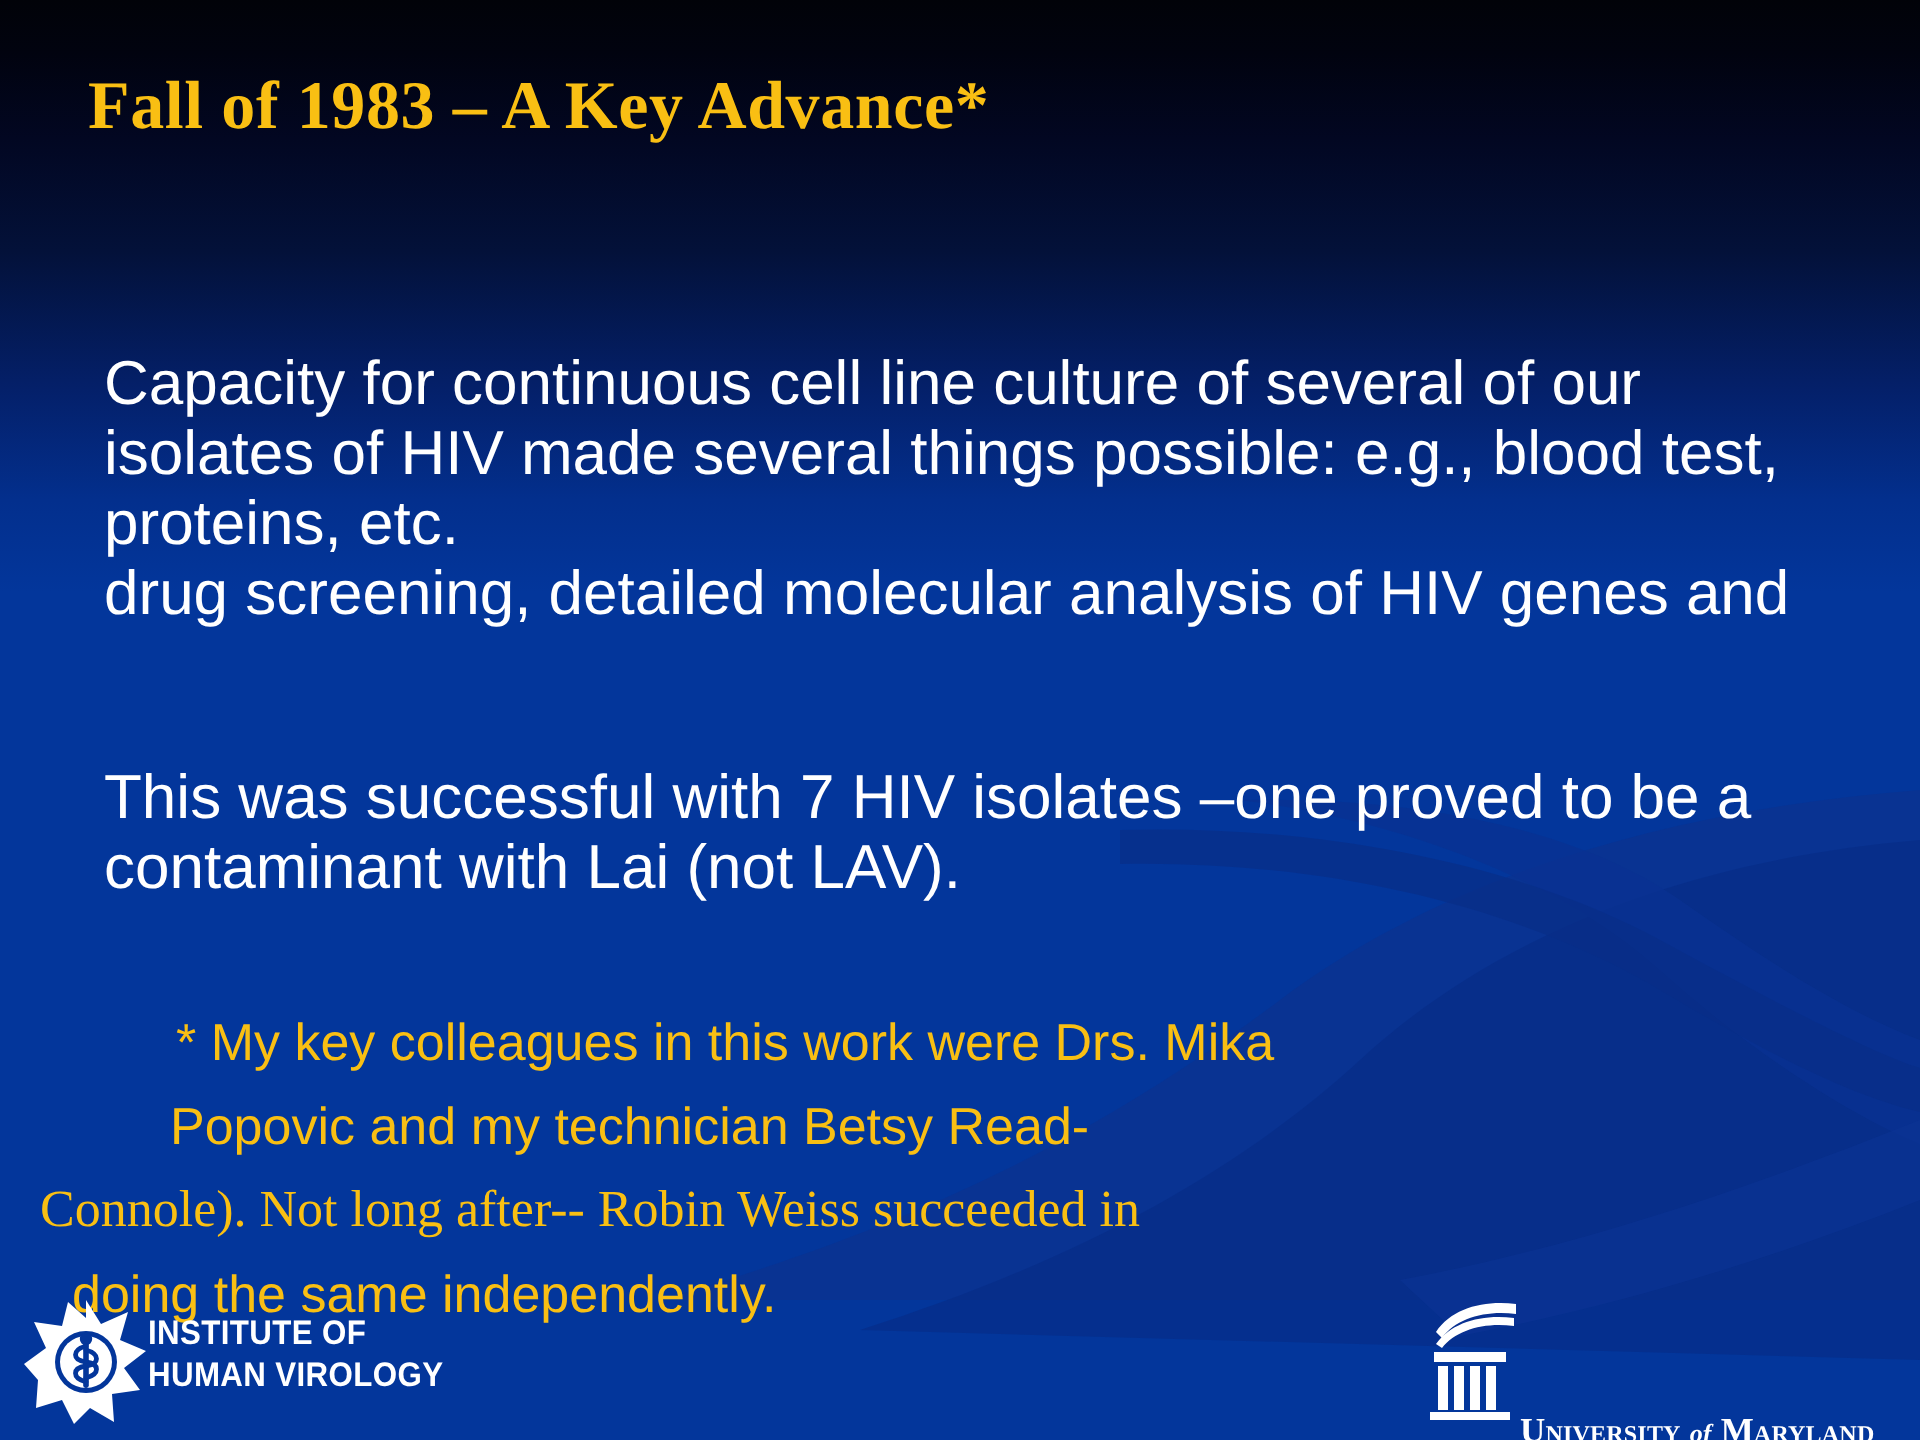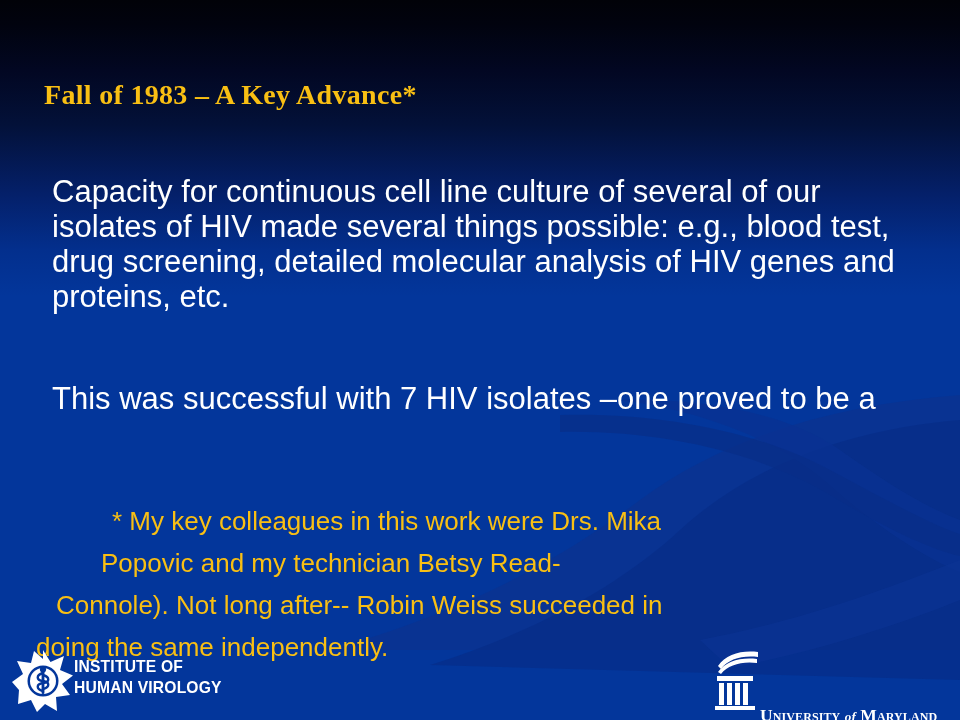--- a/index.html
+++ b/index.html
@@ -27,12 +27,11 @@
     position:absolute;left:44px;top:36px;
     font-family:"Liberation Serif", serif;
     font-weight:bold;
-    font-size:28px;
+    font-size:34px;
     letter-spacing:0.3px;
     color:#f9bf13;
     white-space:nowrap;
     line-height:1.05;
-    margin-top:44px;
   }
 
   

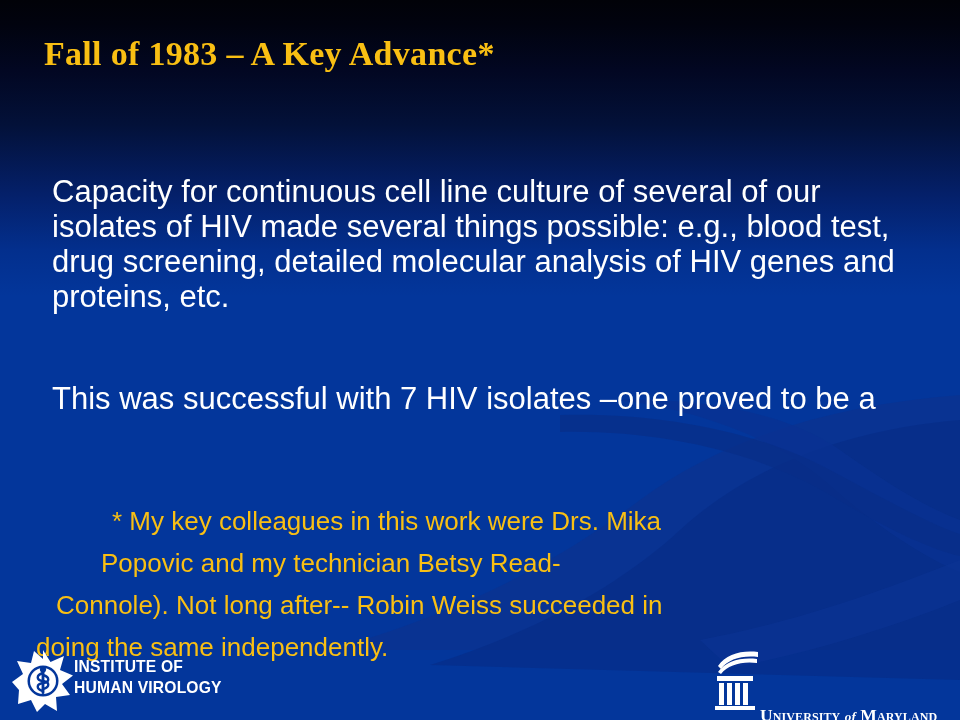--- a/index.html
+++ b/index.html
@@ -97,8 +97,8 @@
   <div id="para1" class="para">
     <div>Capacity for continuous cell line culture of several of our</div>
     <div>isolates of HIV made several things possible:  e.g., blood test,</div>
+    <div>proteins, etc.</div>
     <div>drug screening, detailed molecular analysis of HIV genes and</div>
-    <div>proteins, etc.</div>
   </div>
 
   <div id="para2" class="para">

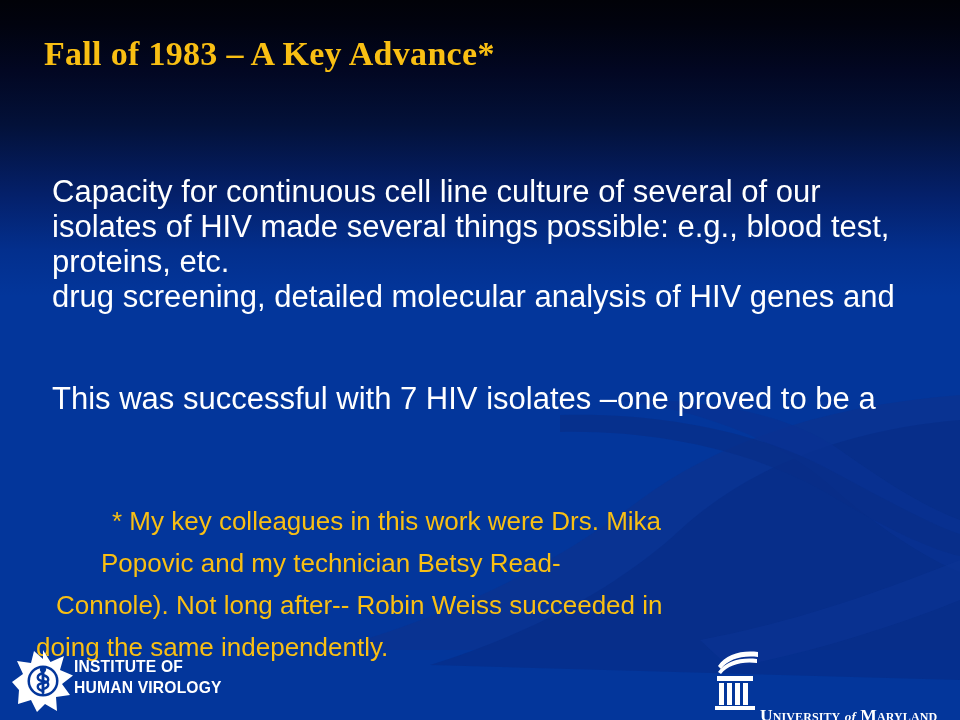--- a/index.html
+++ b/index.html
@@ -103,6 +103,7 @@
 
   <div id="para2" class="para">
     <div>This was successful with 7 HIV isolates –one proved to be a</div>
+    <div>contaminant with Lai (not LAV).</div>
   </div>
 
   <div id="footnote">

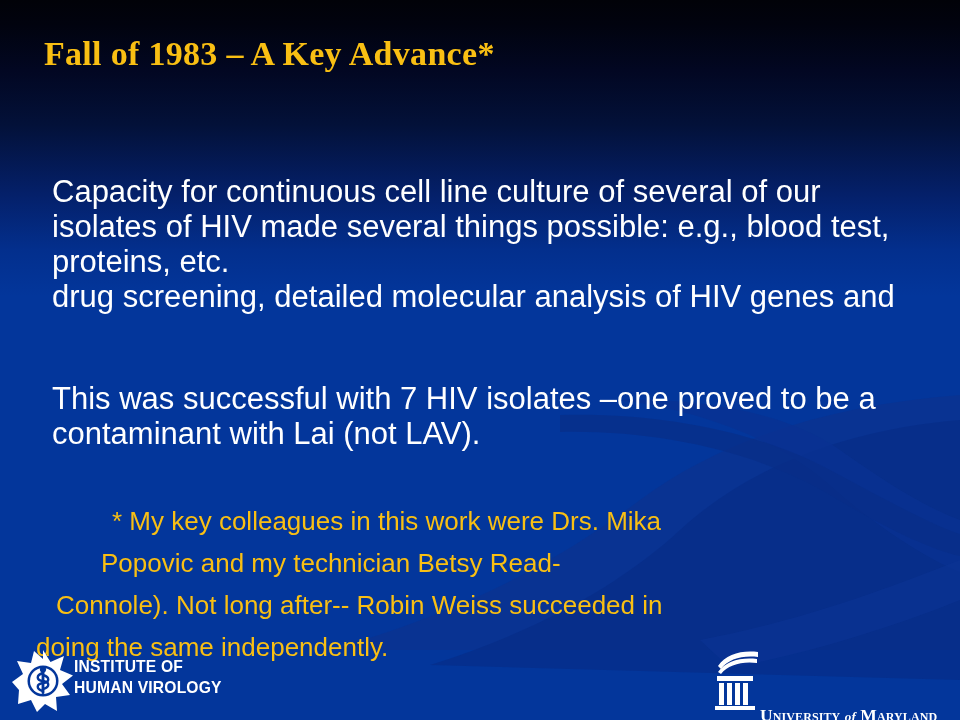--- a/index.html
+++ b/index.html
@@ -53,7 +53,7 @@
     line-height:42px;
   }
   #footnote .fl{white-space:nowrap;display:block;}
-  #footnote .in1{padding-left:112px;}
+  #footnote .in1{padding-left:88px;}
   #footnote .in2{padding-left:85px;margin-left:16px;}
   #footnote .in3{padding-left:56px;}
   #footnote .in4{padding-left:36px;}

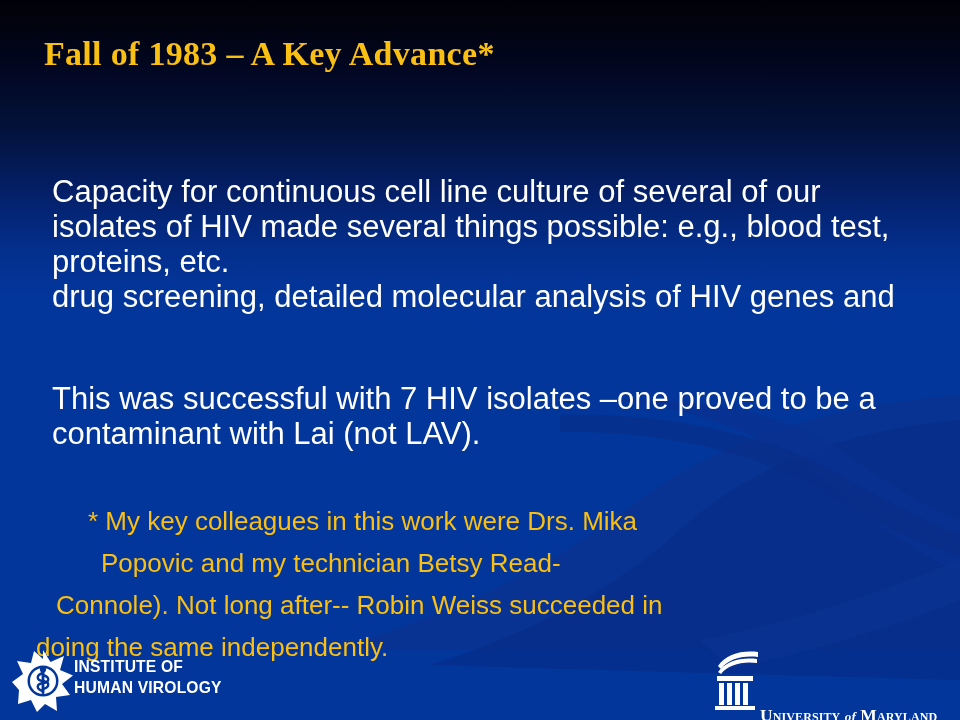--- a/index.html
+++ b/index.html
@@ -54,7 +54,7 @@
   }
   #footnote .fl{white-space:nowrap;display:block;}
   #footnote .in1{padding-left:88px;}
-  #footnote .in2{padding-left:85px;margin-left:16px;}
+  #footnote .in2{padding-left:85px;}
   #footnote .in3{padding-left:56px;}
   #footnote .in4{padding-left:36px;}
 

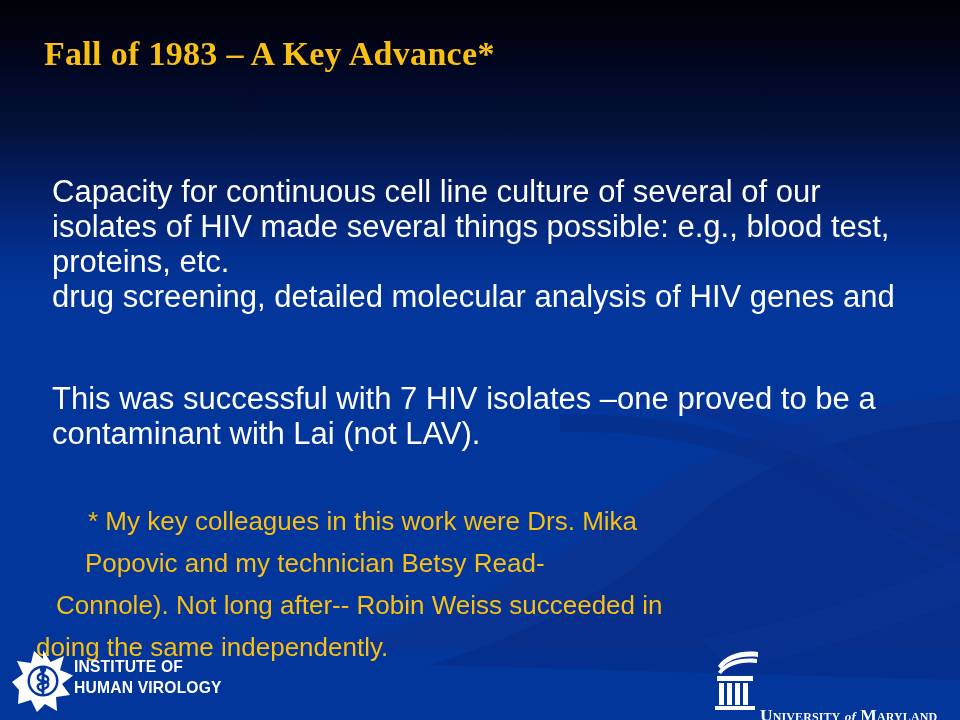--- a/index.html
+++ b/index.html
@@ -55,7 +55,7 @@
   #footnote .fl{white-space:nowrap;display:block;}
   #footnote .in1{padding-left:88px;}
   #footnote .in2{padding-left:85px;}
-  #footnote .in3{padding-left:56px;}
+  #footnote .in3{padding-left:20px;font-family:Liberation Serif, serif;}
   #footnote .in4{padding-left:36px;}
 
   

